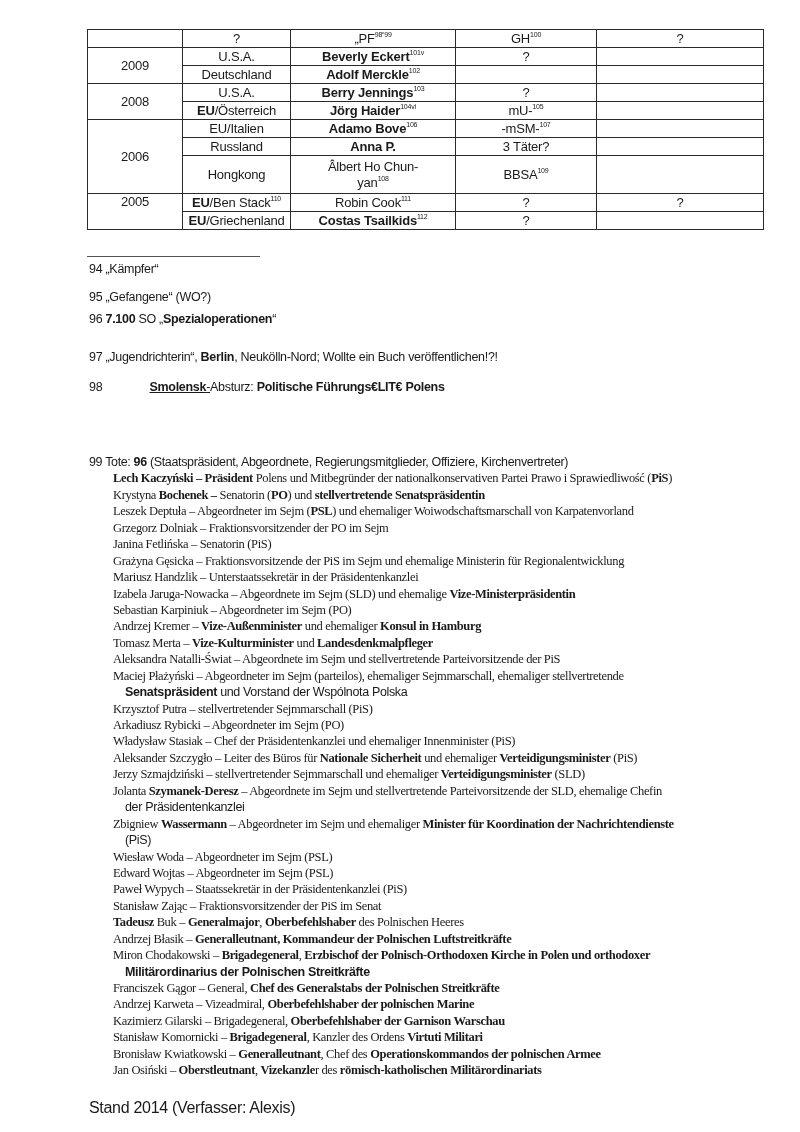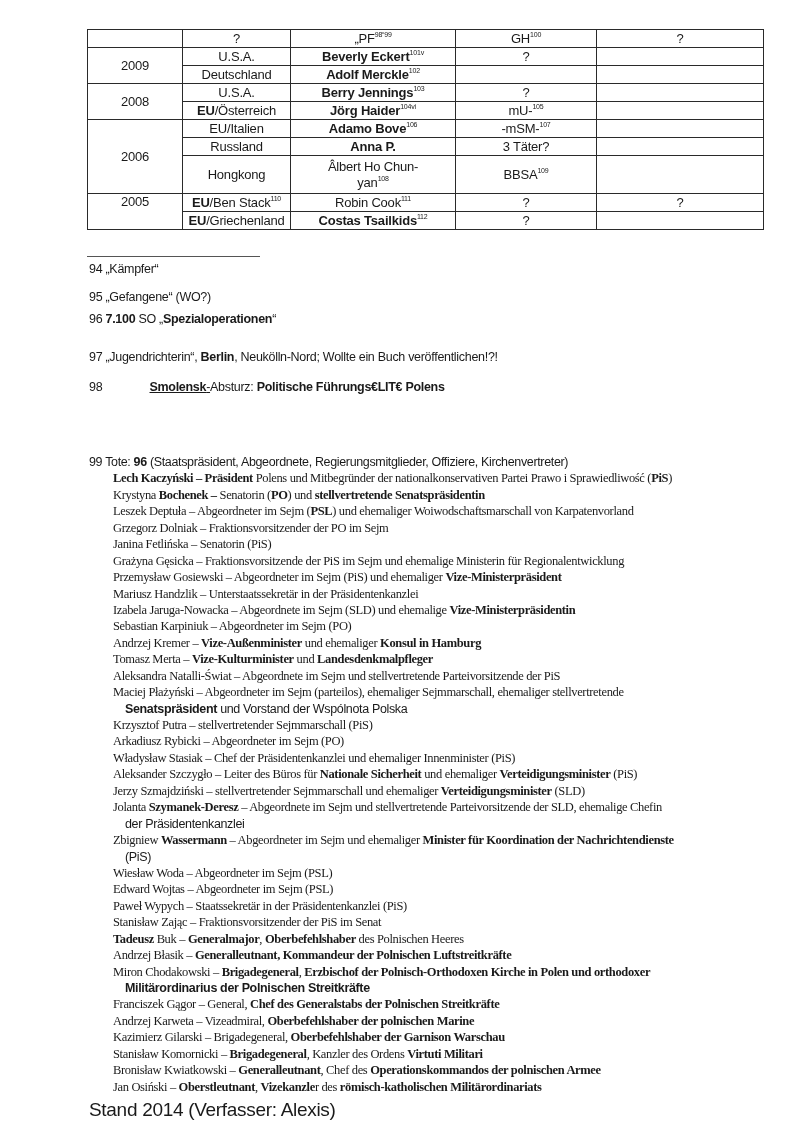--- a/index.html
+++ b/index.html
@@ -151,7 +151,6 @@
         <div class="line ind"><span>Grzegorz Dolniak – Fraktionsvorsitzender der PO im Sejm</span></div>
         <div class="line ind"><span>Janina Fetlińska – Senatorin (PiS)</span></div>
         <div class="line ind"><span>Grażyna Gęsicka – Fraktionsvorsitzende der PiS im Sejm und ehemalige Ministerin für Regionalentwicklung</span></div>
-        <div class="line ind"><span>Przemysław Gosiewski – Abgeordneter im Sejm (PiS) und ehemaliger </span><b>Vize-Ministerpräsident</b></div>
         <div class="line ind"><span>Mariusz Handzlik – Unterstaatssekretär in der Präsidentenkanzlei</span></div>
         <div class="line ind"><span>Izabela Jaruga-Nowacka – Abgeordnete im Sejm (SLD) und ehemalige </span><b>Vize-Ministerpräsidentin</b></div>
         <div class="line ind"><span>Sebastian Karpiniuk – Abgeordneter im Sejm (PO)</span></div>

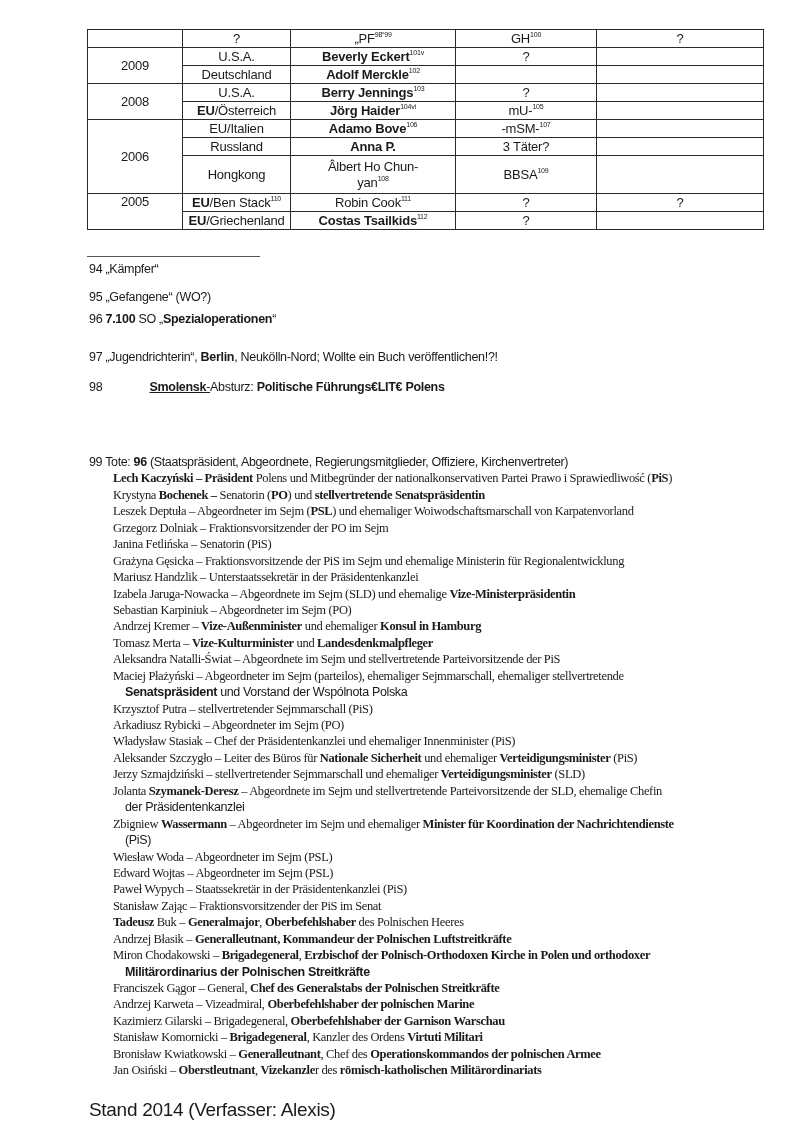--- a/index.html
+++ b/index.html
@@ -34,7 +34,7 @@
   .list .line { height: 16.45px; line-height: 16.45px; white-space: nowrap; }
   .list .ind { padding-left: 24px; font-family: Liberation Serif, serif; }
   .list .ind2 { padding-left: 36px; }
-  .footer { position: absolute; left: 89px; top: 1099px; font-size: 19px; letter-spacing: -0.3px; }
+  .footer { position: absolute; left: 89px; top: 1099px; font-size: 16px; letter-spacing: -0.3px; }
 </style>
 </head>
 <body>

